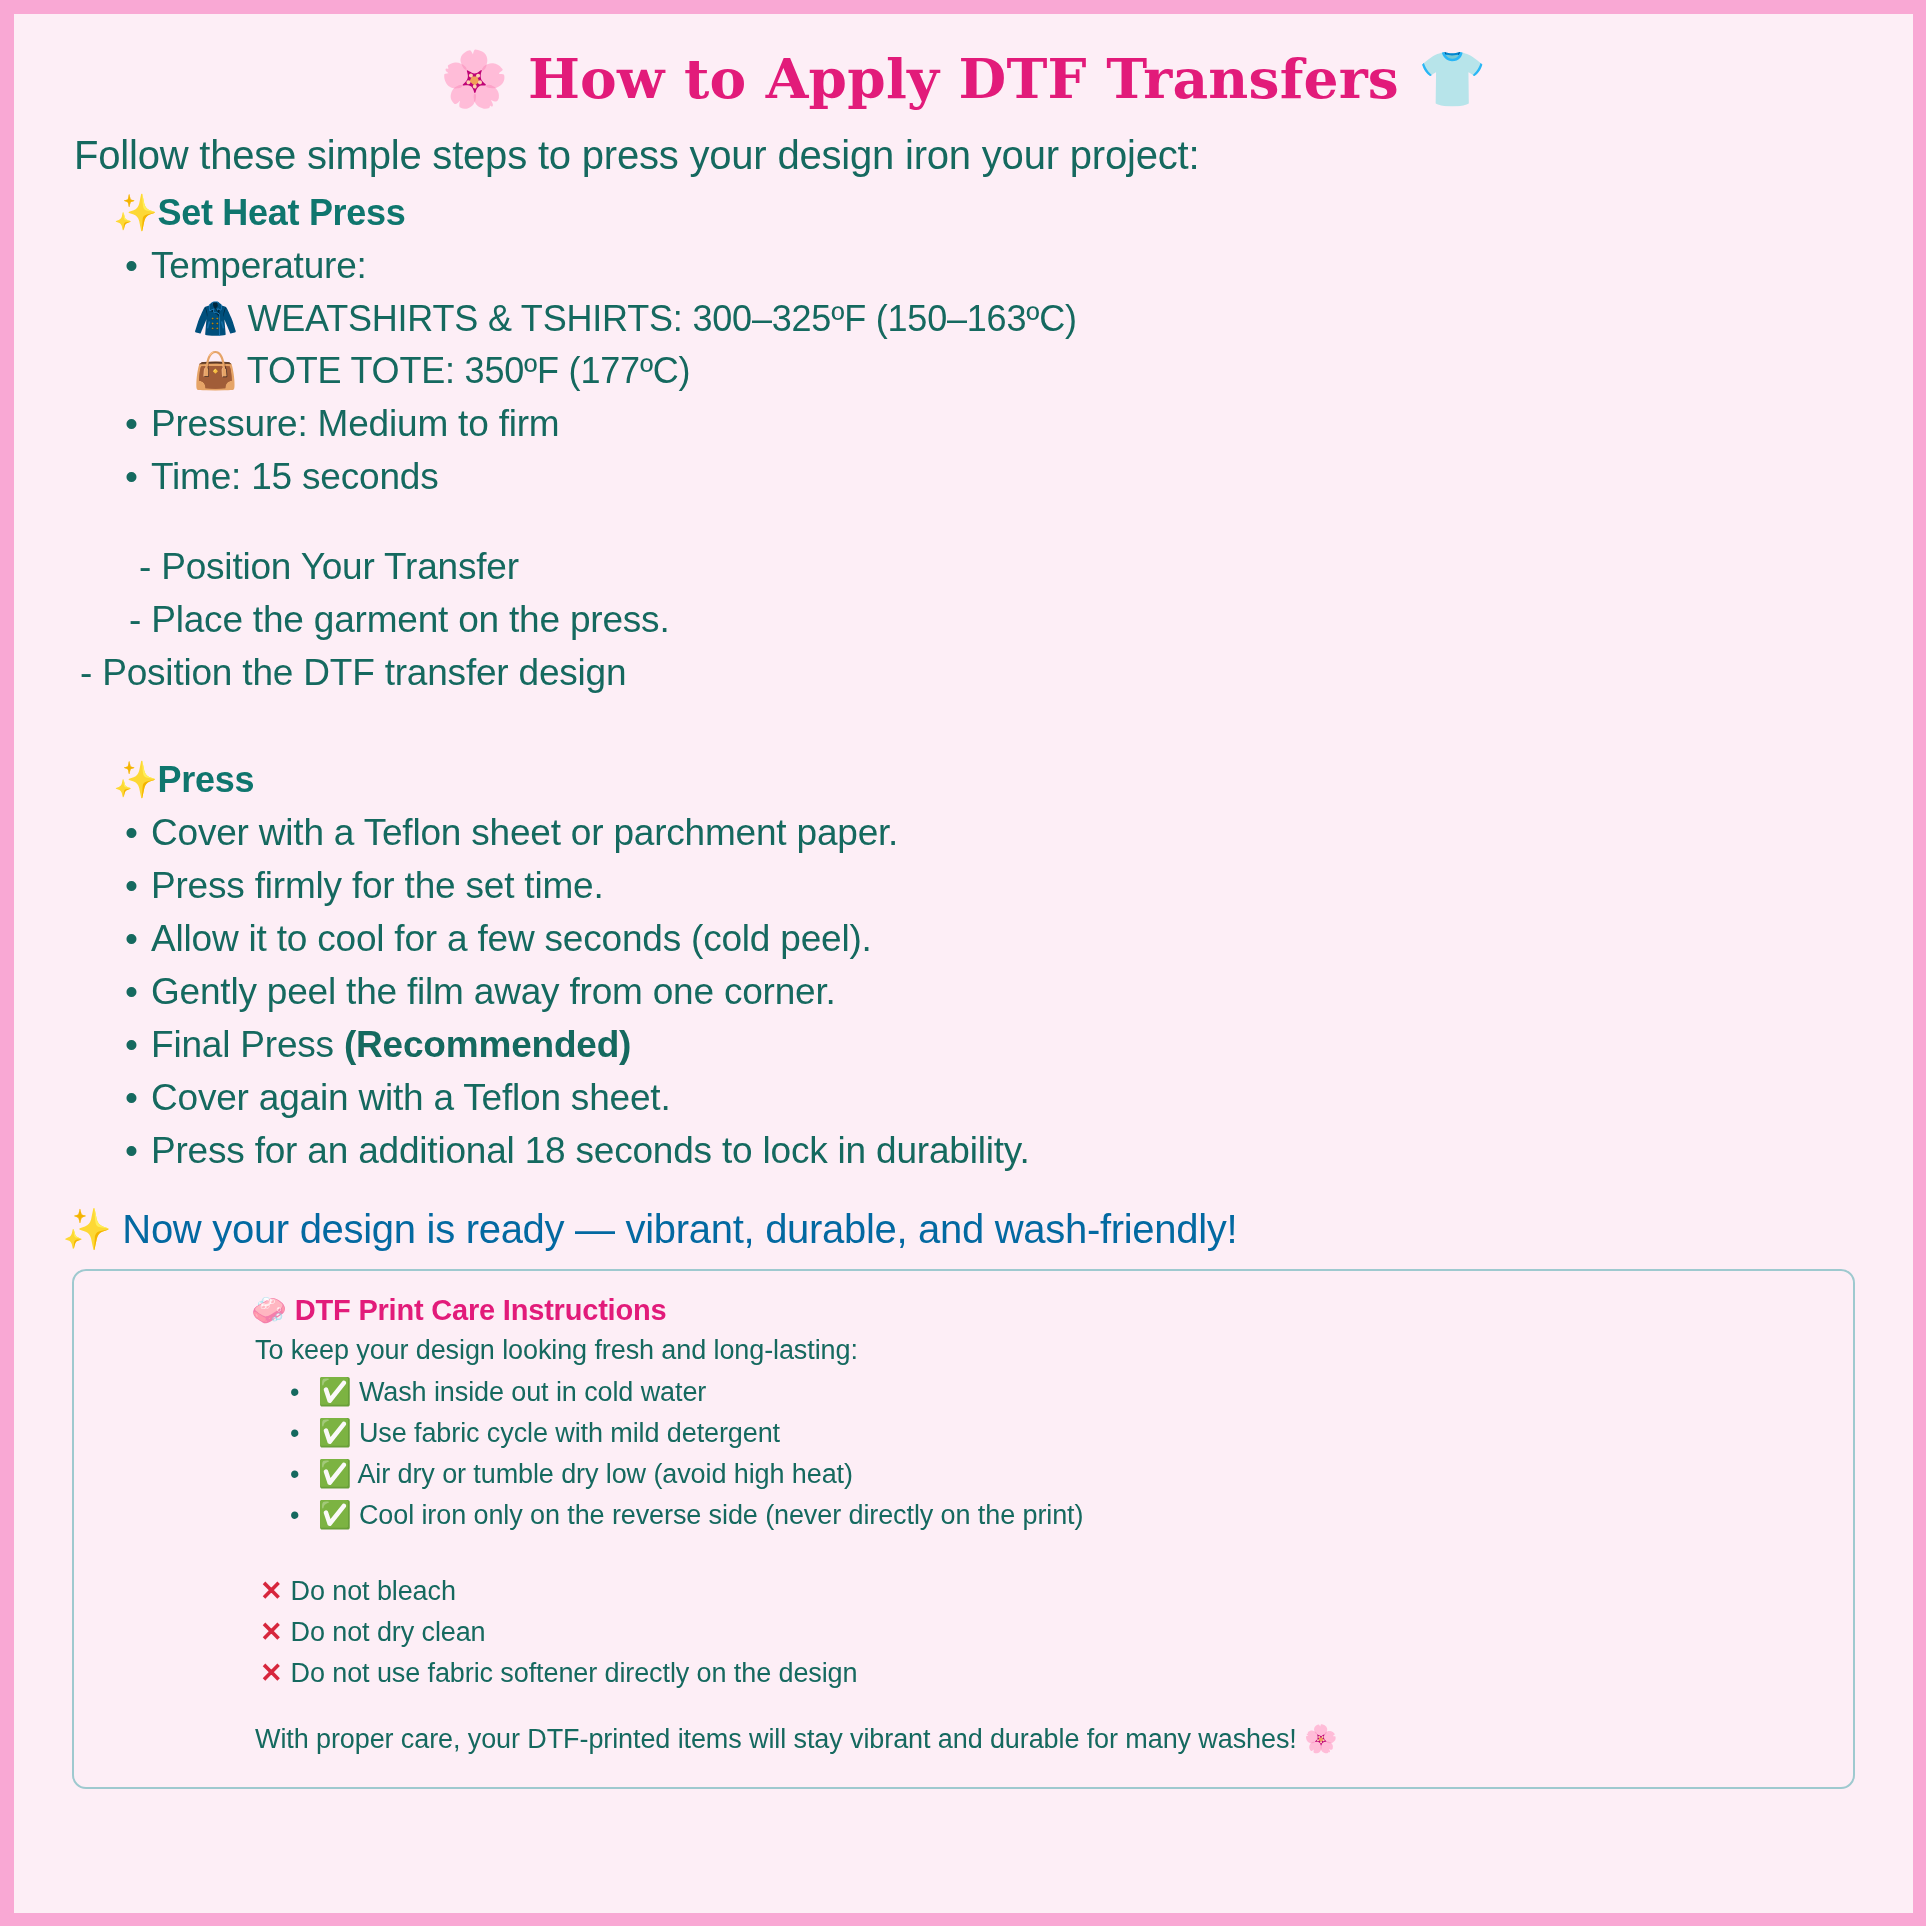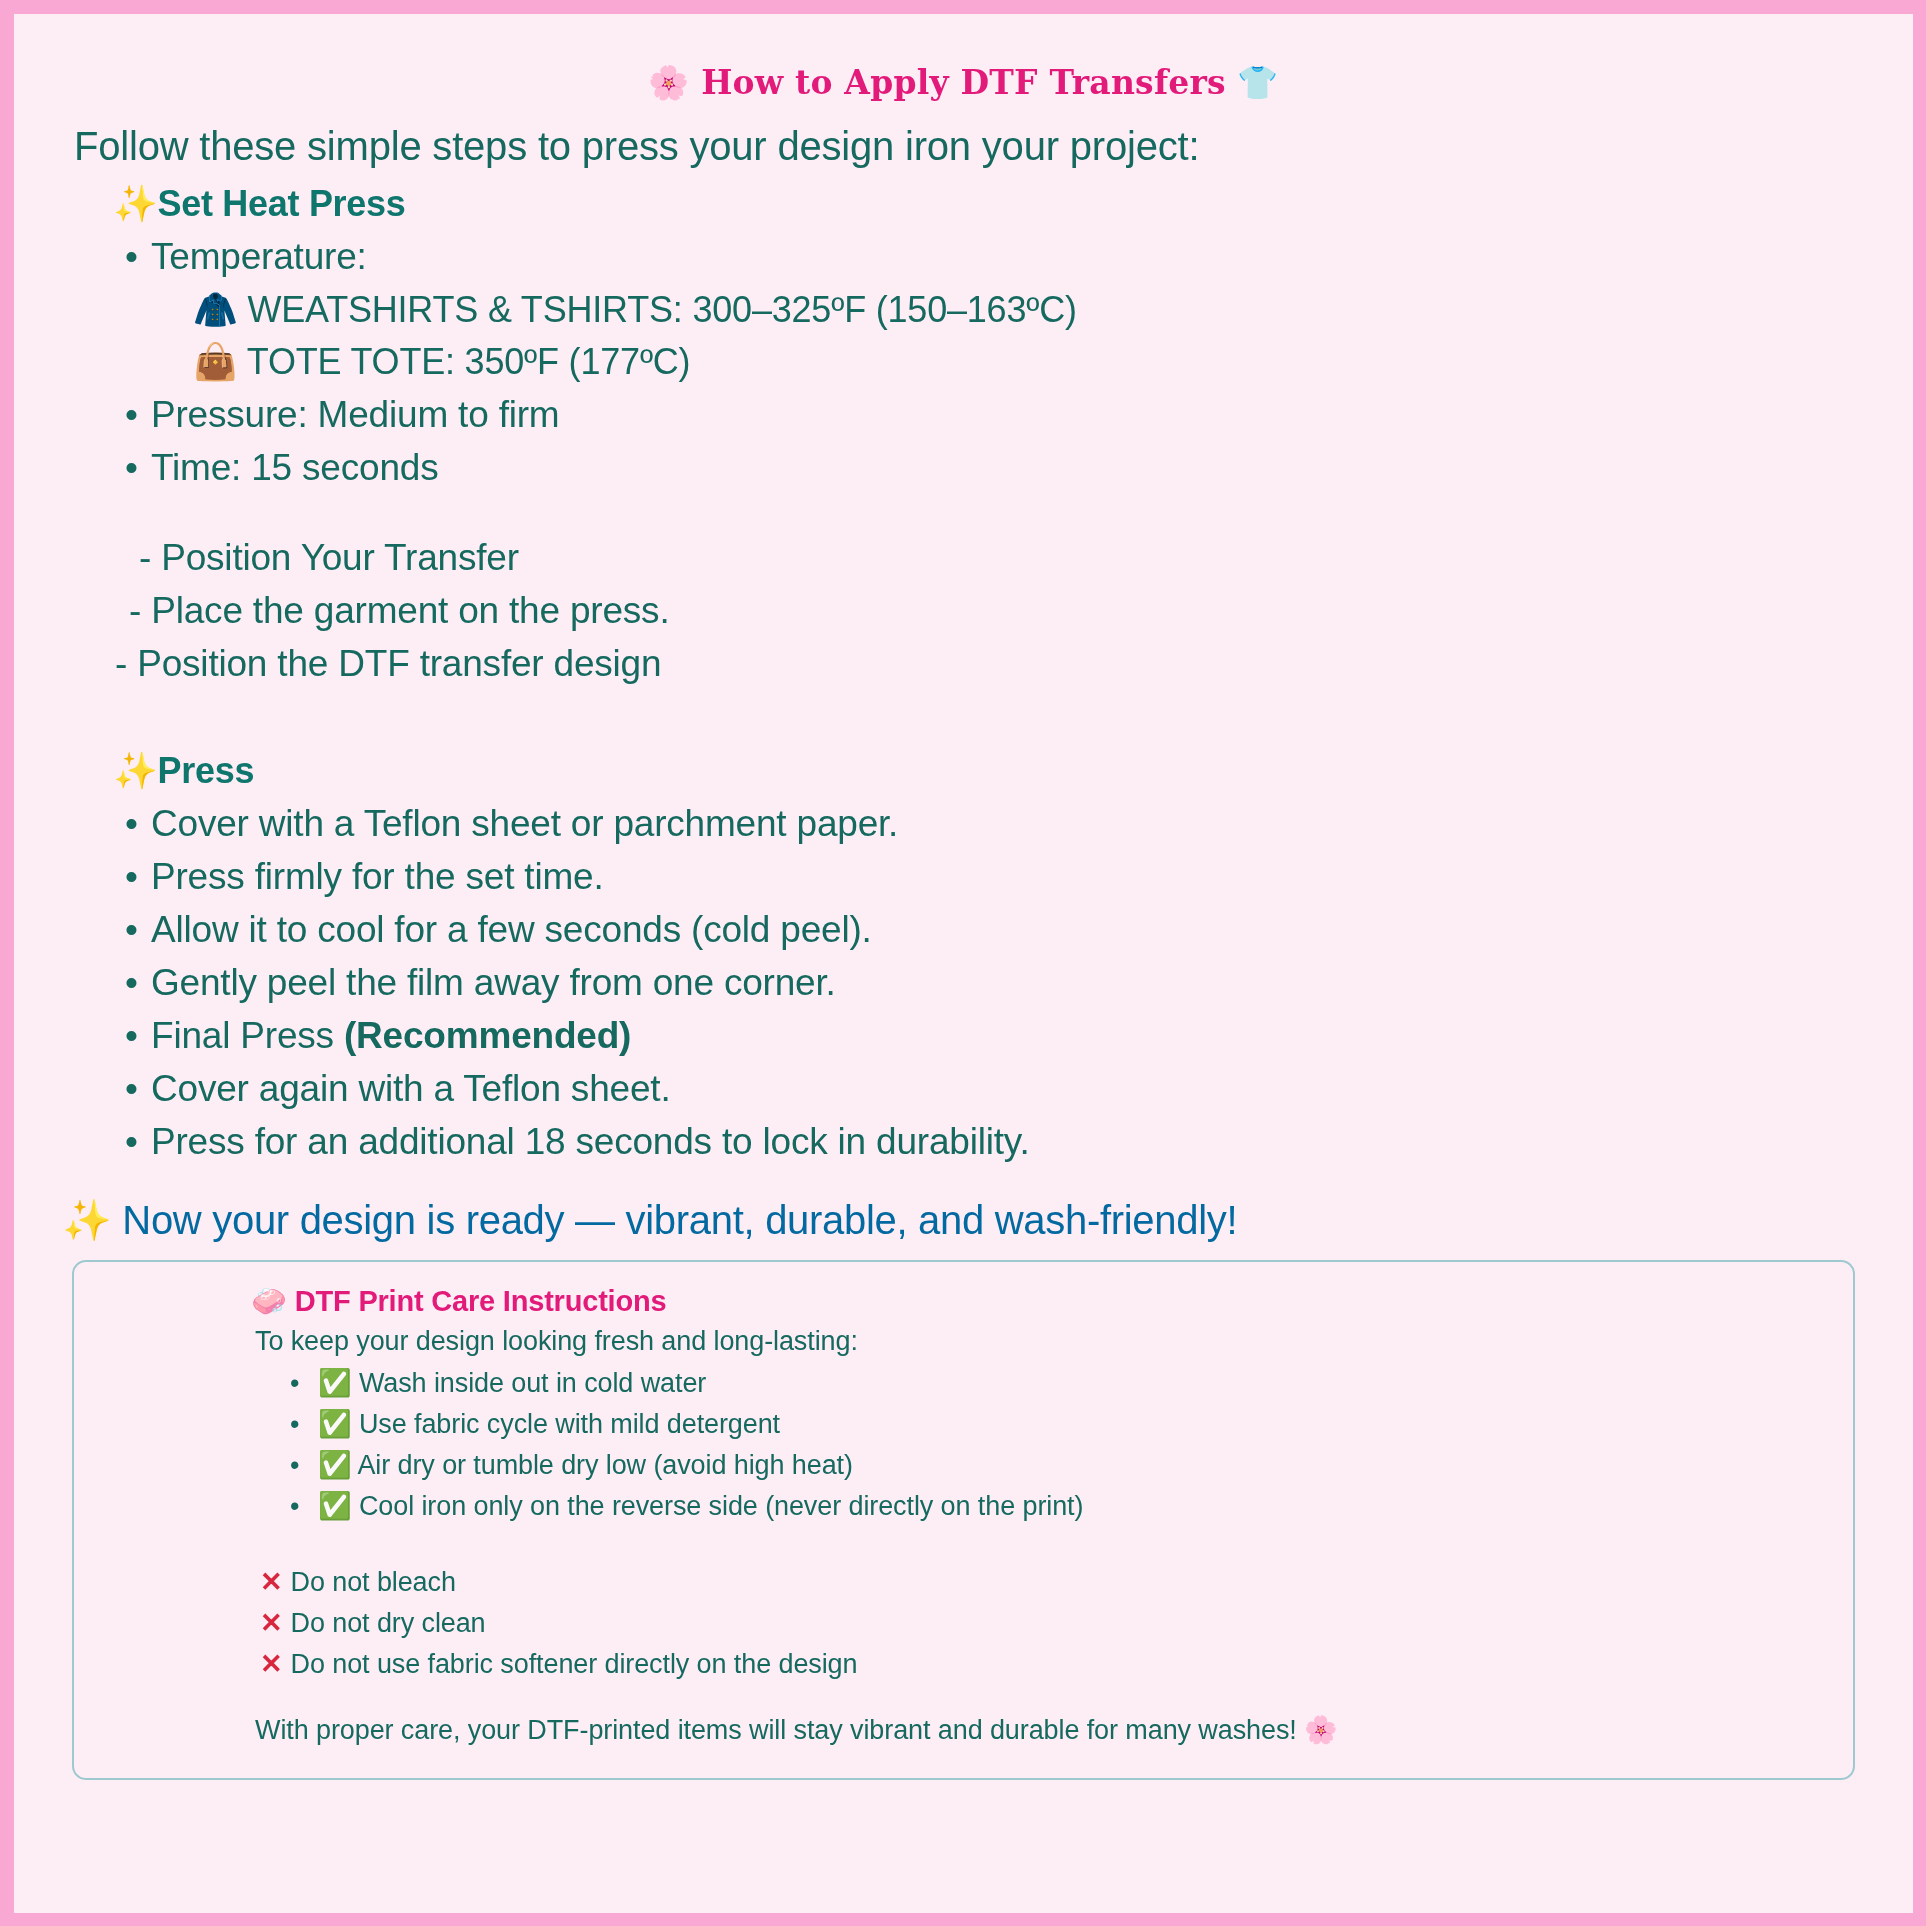--- a/index.html
+++ b/index.html
@@ -27,9 +27,9 @@
     color: #e21b7a;
     font-family: "DejaVu Serif", serif;
     font-weight: bold;
-    font-size: 33px;
+    font-size: 55px;
     letter-spacing: 0.2px;
-    padding-top: 49px;
+    padding-top: 32px;
     margin: 0;
     white-space: nowrap;
   }

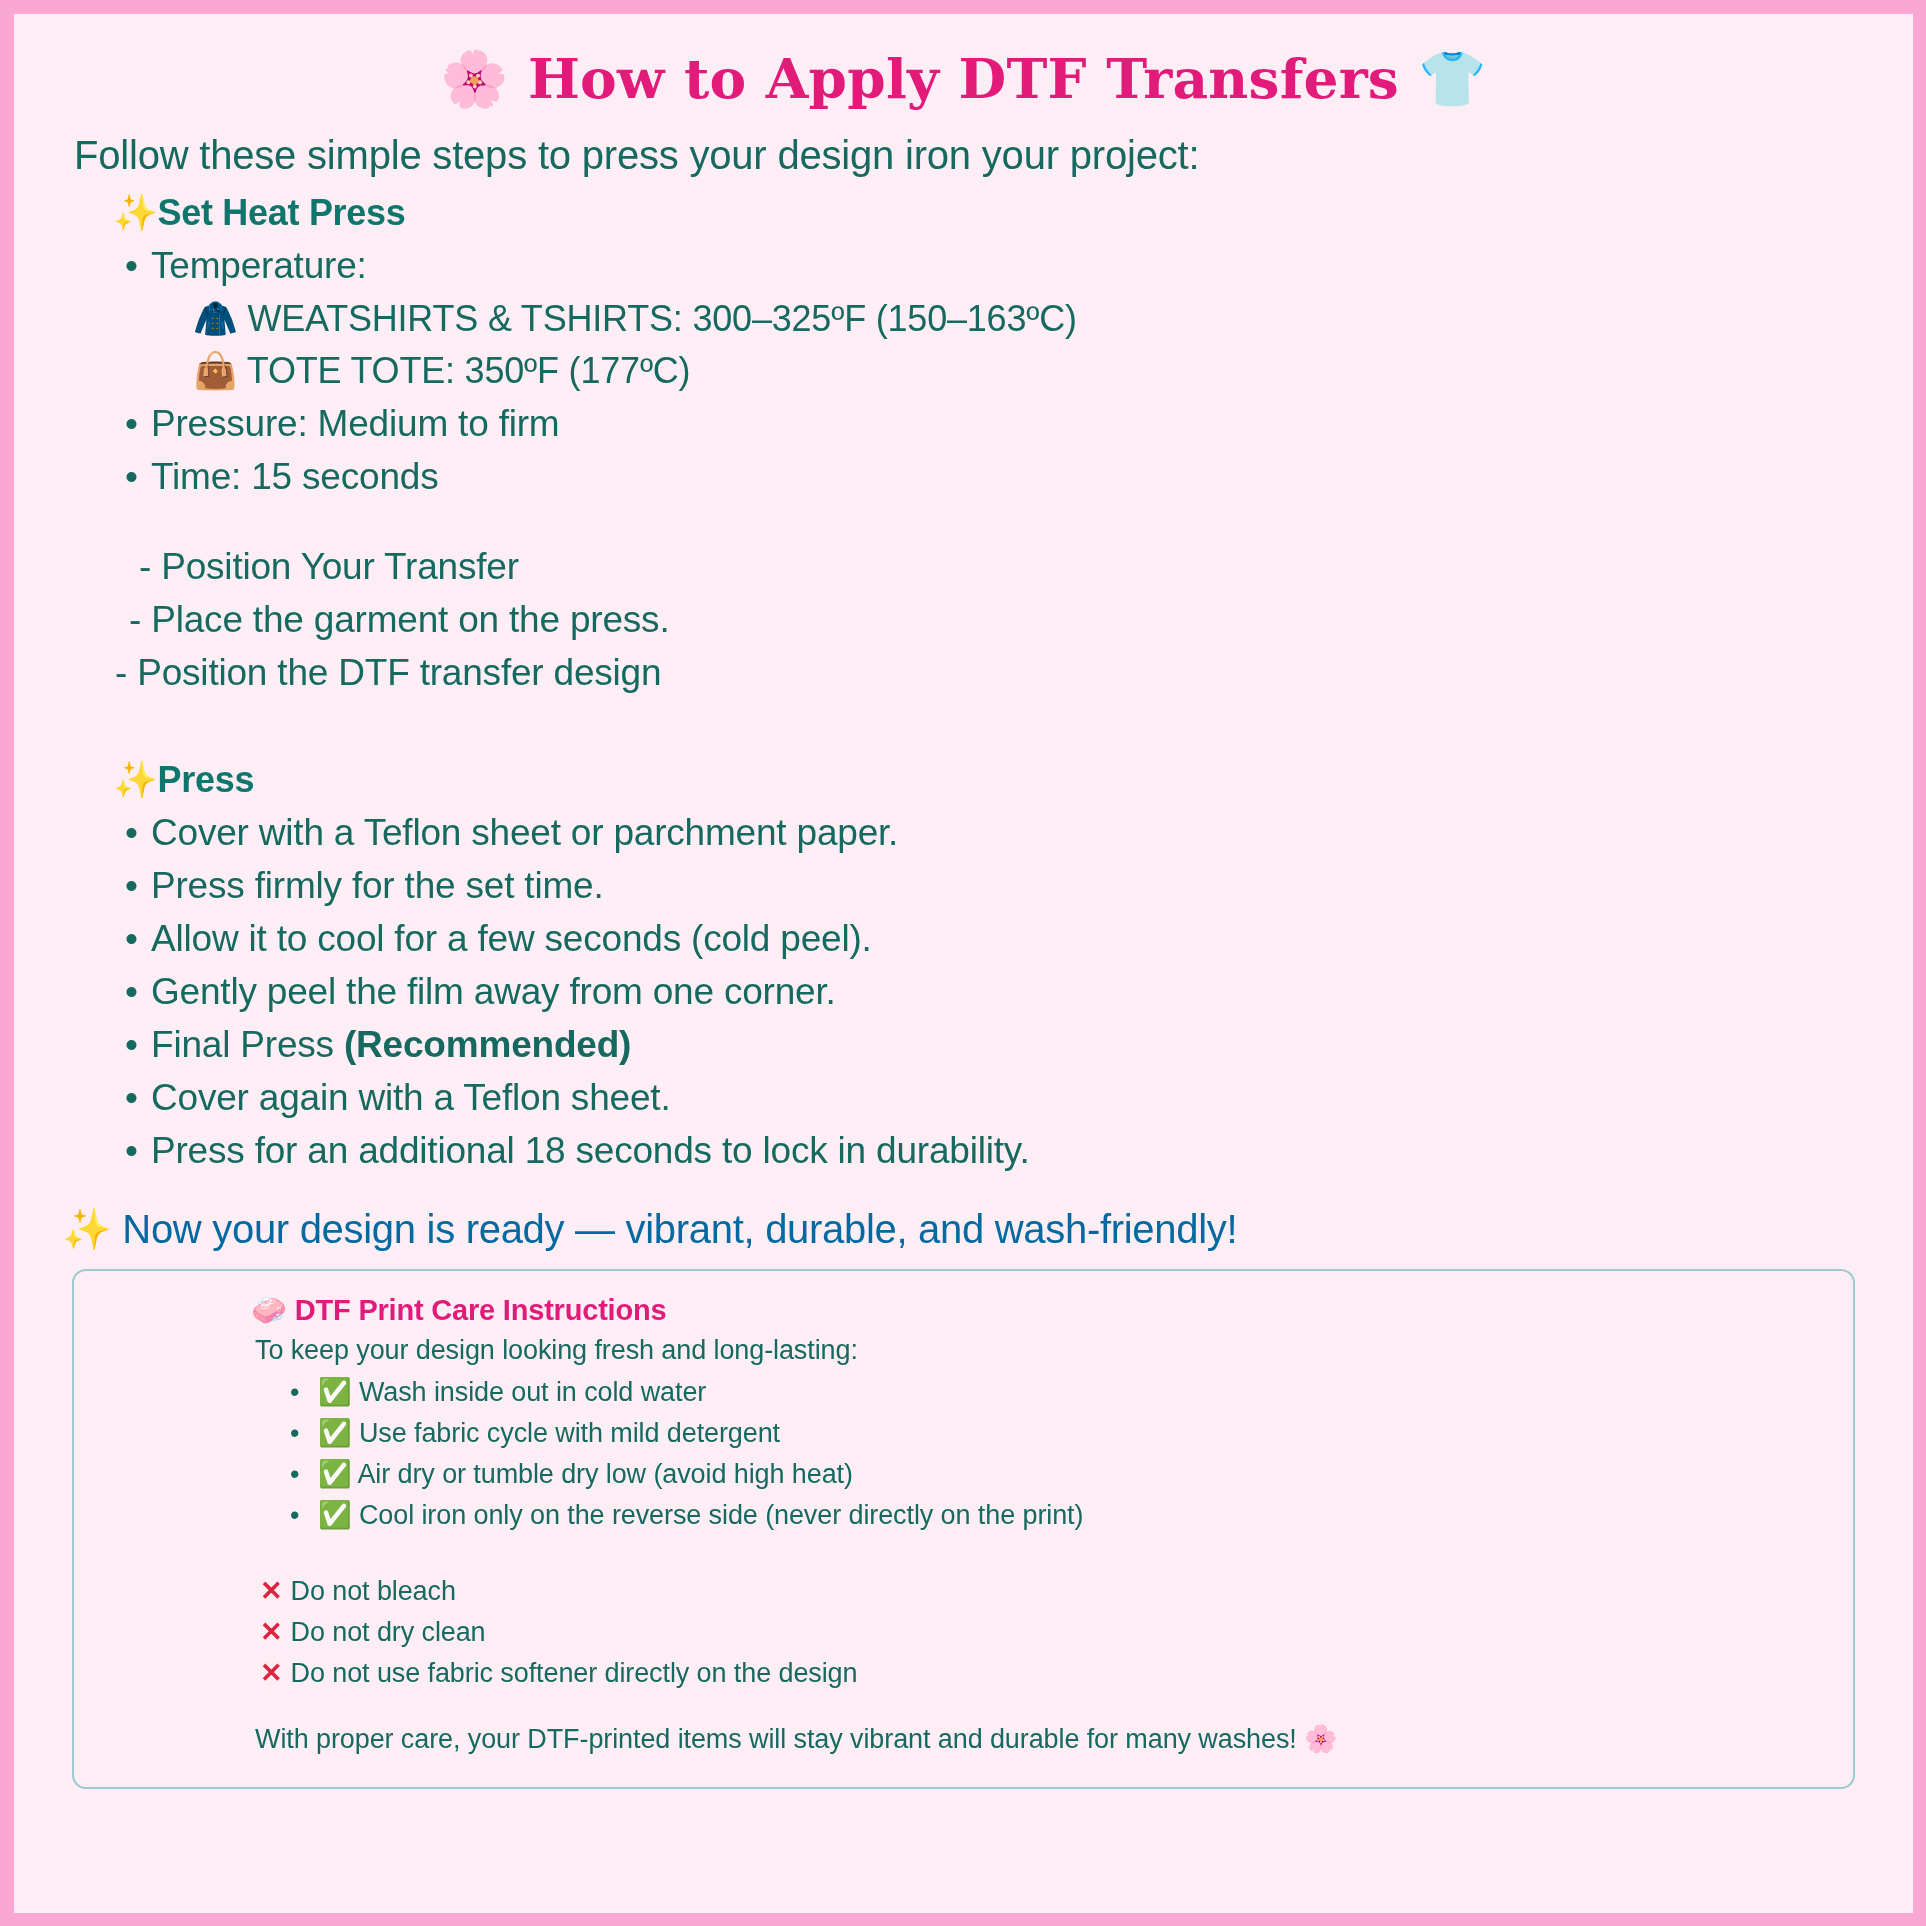--- a/index.html
+++ b/index.html
@@ -74,7 +74,7 @@
   }
   .dash-line.indent-1 { margin-left: 85px; }
   .dash-line.indent-2 { margin-left: 75px; }
-  .dash-line.indent-3 { margin-left: 61px; }
+  .dash-line.indent-3 { margin-left: 26px; }
   .spacer-sm { height: 26px; }
   .spacer-md { height: 40px; }
   .bold-inline { font-weight: bold; }

